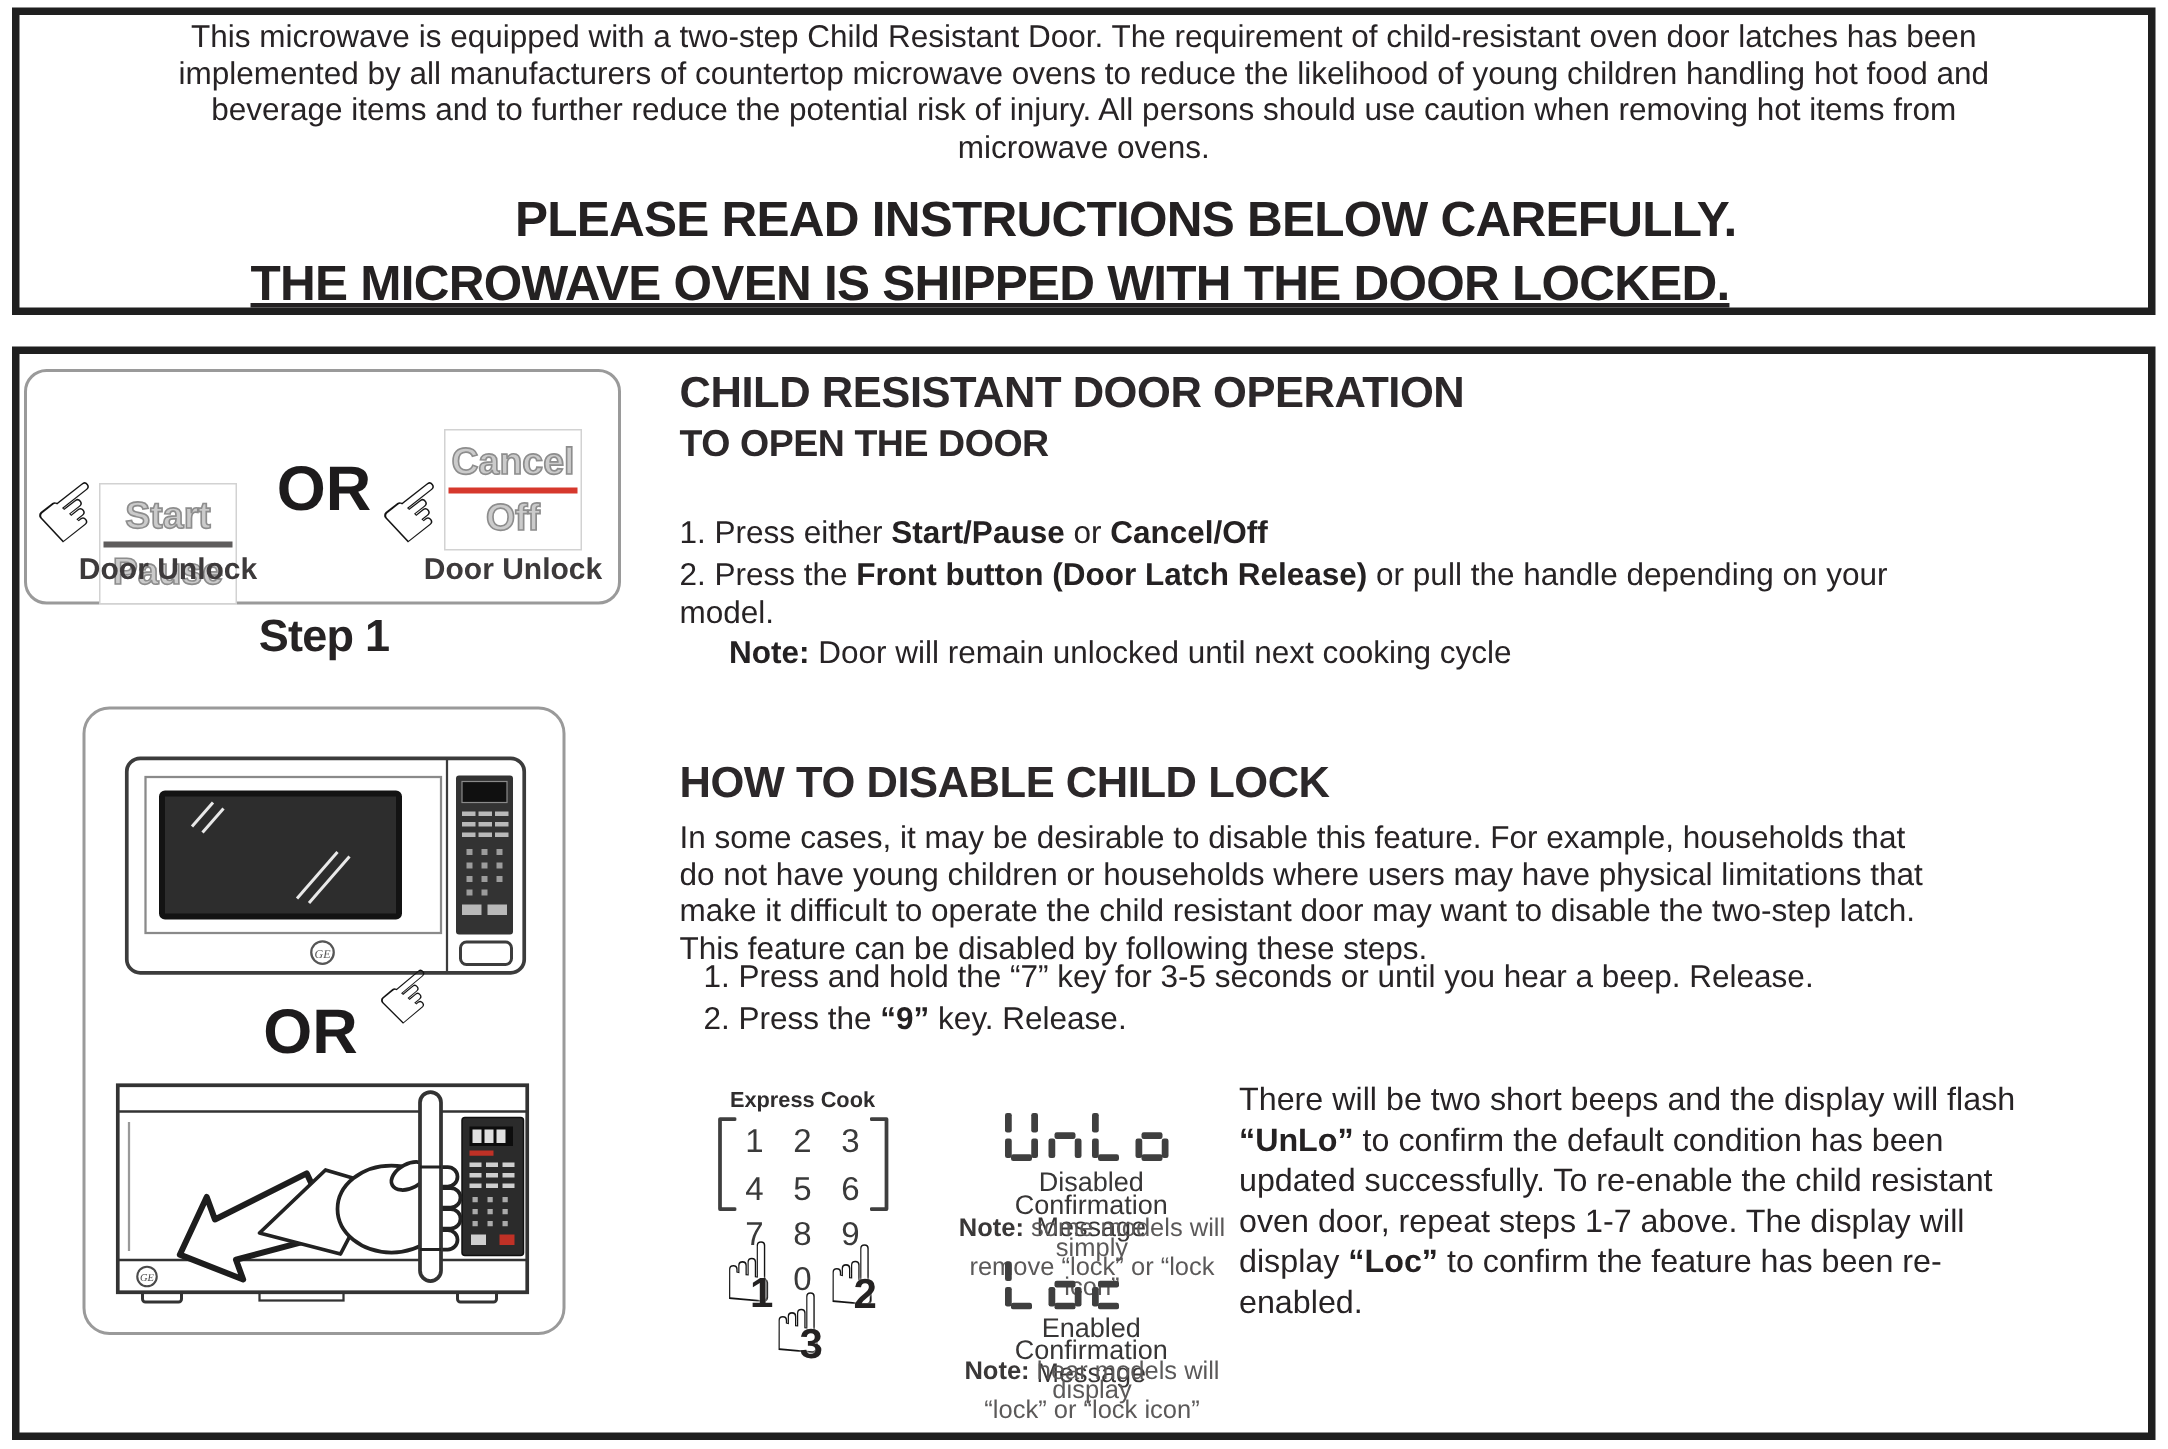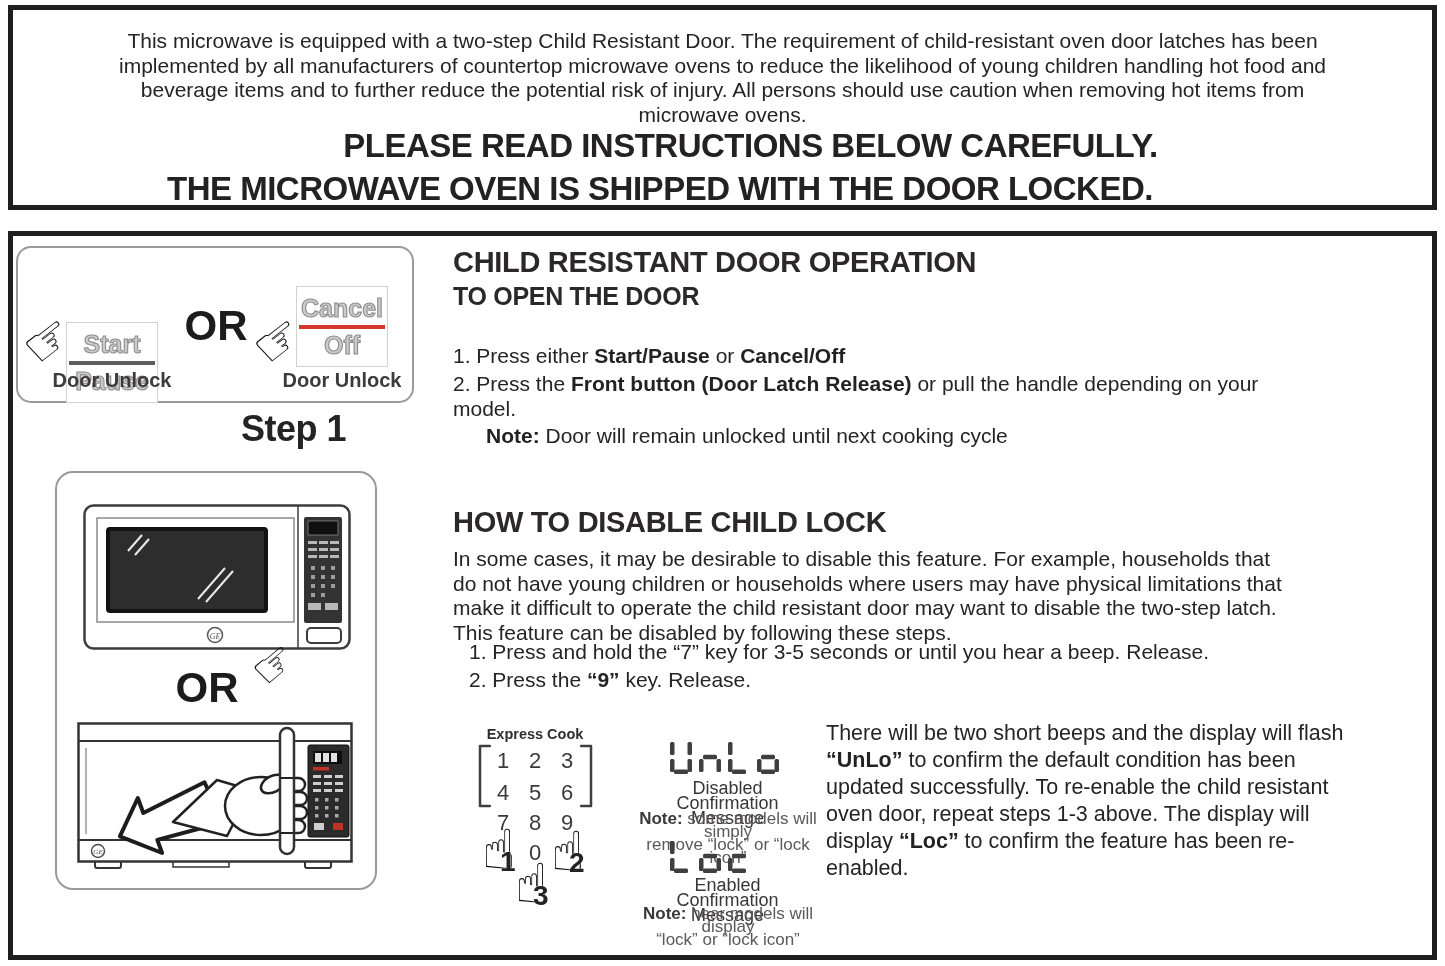--- a/index.html
+++ b/index.html
@@ -37,7 +37,7 @@
 <div id="page">
 
   <div class="abs frame" style="left:8px;top:5px;width:1429px;height:205px;"></div>
-  <div class="abs warn-par c pre" style="left:45px;top:13px;width:1355px;margin-top:16px;">This microwave is equipped with a two-step Child Resistant Door. The requirement of child-resistant oven door latches has been
+  <div class="abs warn-par c pre" style="left:45px;top:13px;width:1355px;">This microwave is equipped with a two-step Child Resistant Door. The requirement of child-resistant oven door latches has been
 implemented by all manufacturers of countertop microwave ovens to reduce the likelihood of young children handling hot food and
 beverage items and to further reduce the potential risk of injury. All persons should use caution when removing hot items from
 microwave ovens.</div>

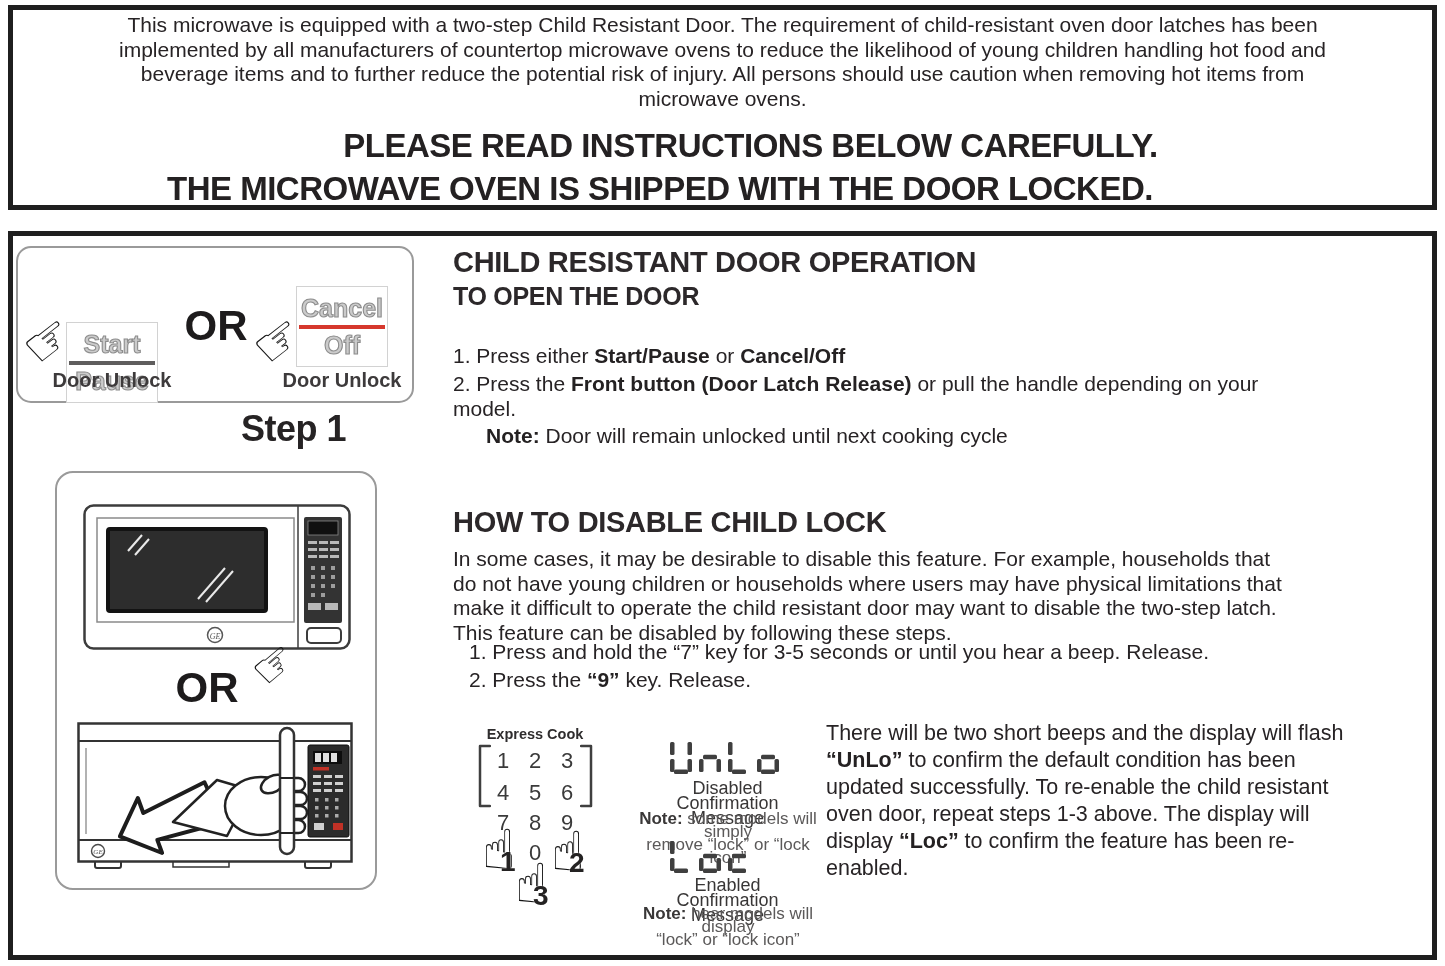--- a/index.html
+++ b/index.html
@@ -42,7 +42,7 @@
 beverage items and to further reduce the potential risk of injury. All persons should use caution when removing hot items from
 microwave ovens.</div>
   <div class="abs warn-head c" style="left:8px;top:126px;width:1429px;">PLEASE READ INSTRUCTIONS BELOW CAREFULLY.</div>
-  <div class="abs warn-head c" style="left:8px;top:169px;width:1248px;">THE MICROWAVE OVEN IS SHIPPED WITH THE DOOR LOCKED.</div>
+  <div class="abs warn-head c" style="left:8px;top:169px;width:1248px;text-decoration:underline;">THE MICROWAVE OVEN IS SHIPPED WITH THE DOOR LOCKED.</div>
 
   <div class="abs frame" style="left:8px;top:231px;width:1429px;height:729px;"></div>
 

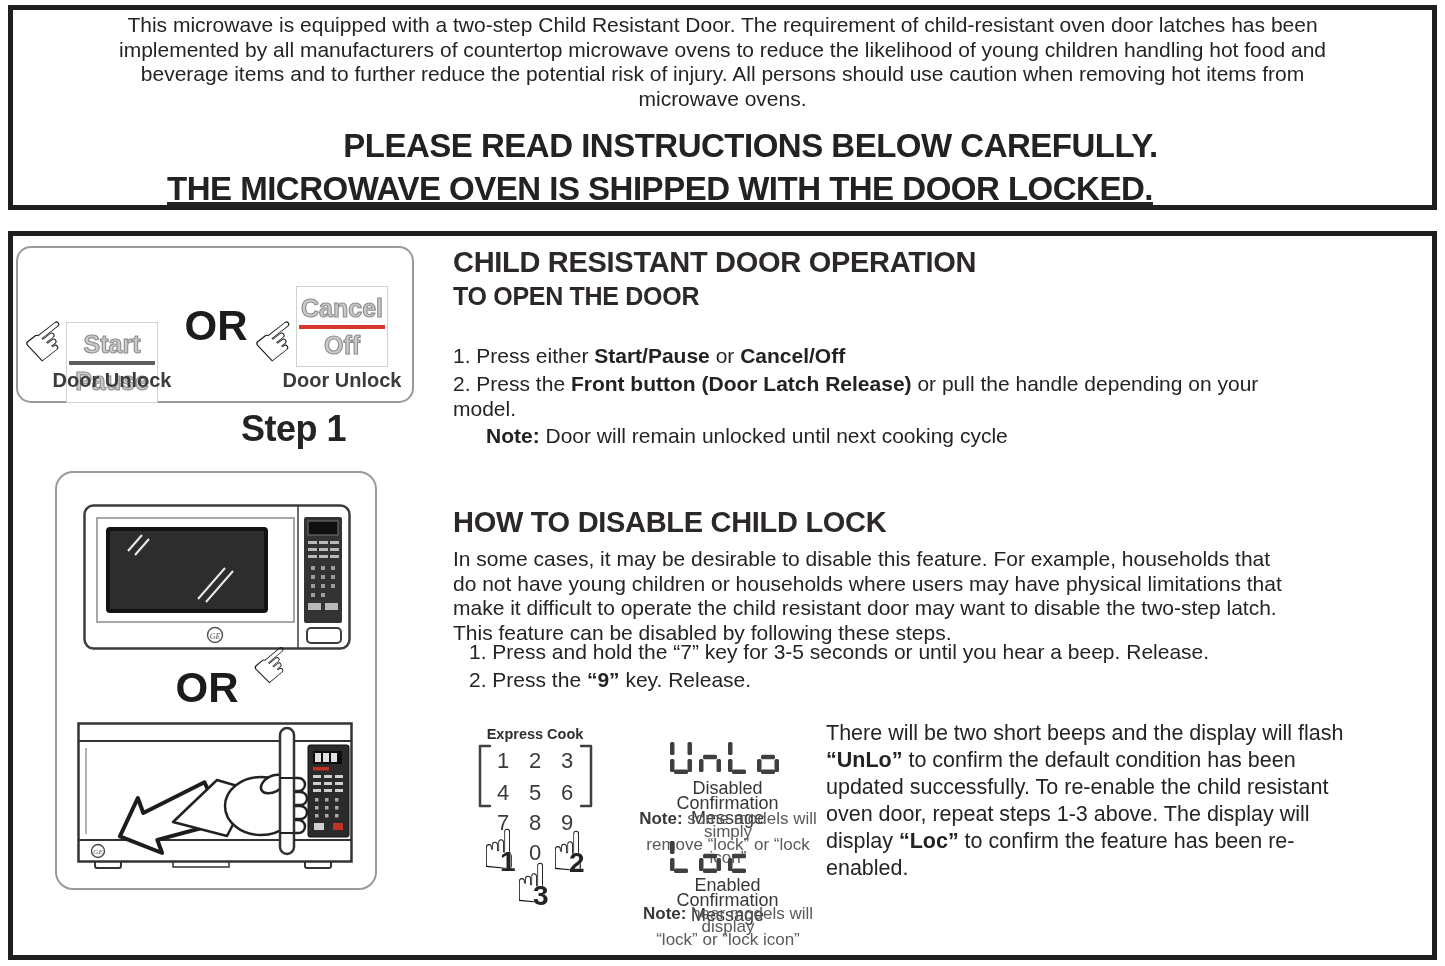--- a/index.html
+++ b/index.html
@@ -15,7 +15,7 @@
   .warn-head{font-size:33px;line-height:40px;font-weight:bold;color:#242122;letter-spacing:-0.5px;padding-left:28px;}
   .sec-title{font-size:29px;font-weight:bold;color:#2c282a;letter-spacing:-0.3px;line-height:31px;}
   .sub-title{font-size:25px;font-weight:bold;color:#2c282a;letter-spacing:-0.3px;}
-  .step-cap{font-size:36px;font-weight:800;color:#262324;letter-spacing:-0.5px;text-align:right;}
+  .step-cap{font-size:30px;font-weight:800;color:#262324;letter-spacing:-0.5px;}
   .or{font-size:42px;font-weight:800;color:#1d1b1c;}
   .kbtn{background:#fff;border:1.5px solid #d2d2d2;box-sizing:border-box;
         display:flex;flex-direction:column;align-items:center;justify-content:center;}

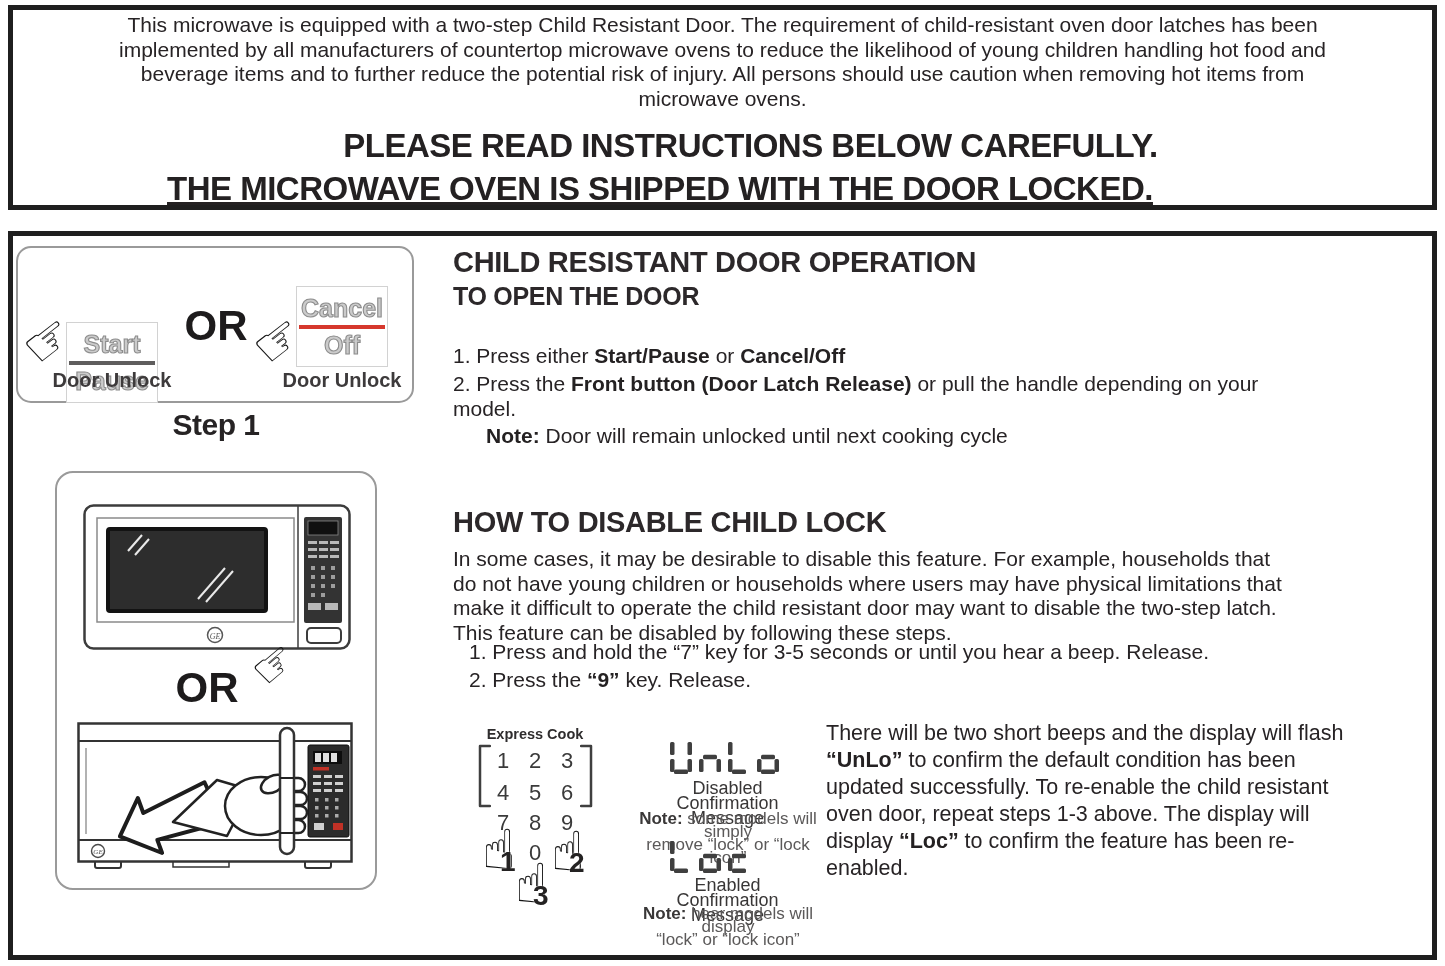--- a/index.html
+++ b/index.html
@@ -270,7 +270,7 @@
   <div class="abs body pre" style="left:826px;top:720px;width:605px;line-height:27px;font-size:21.5px;"><span>There will be two short beeps and the display will flash
 </span><b>“UnLo”</b><span> to confirm the default condition has been
 updated successfully.  To re-enable the child resistant
-oven door, repeat steps 1-3 above.  The display will
+oven door, repeat steps 1-7 above.  The display will
 display </span><b>“Loc”</b><span> to confirm the feature has been re-
 enabled.</span></div>
 

